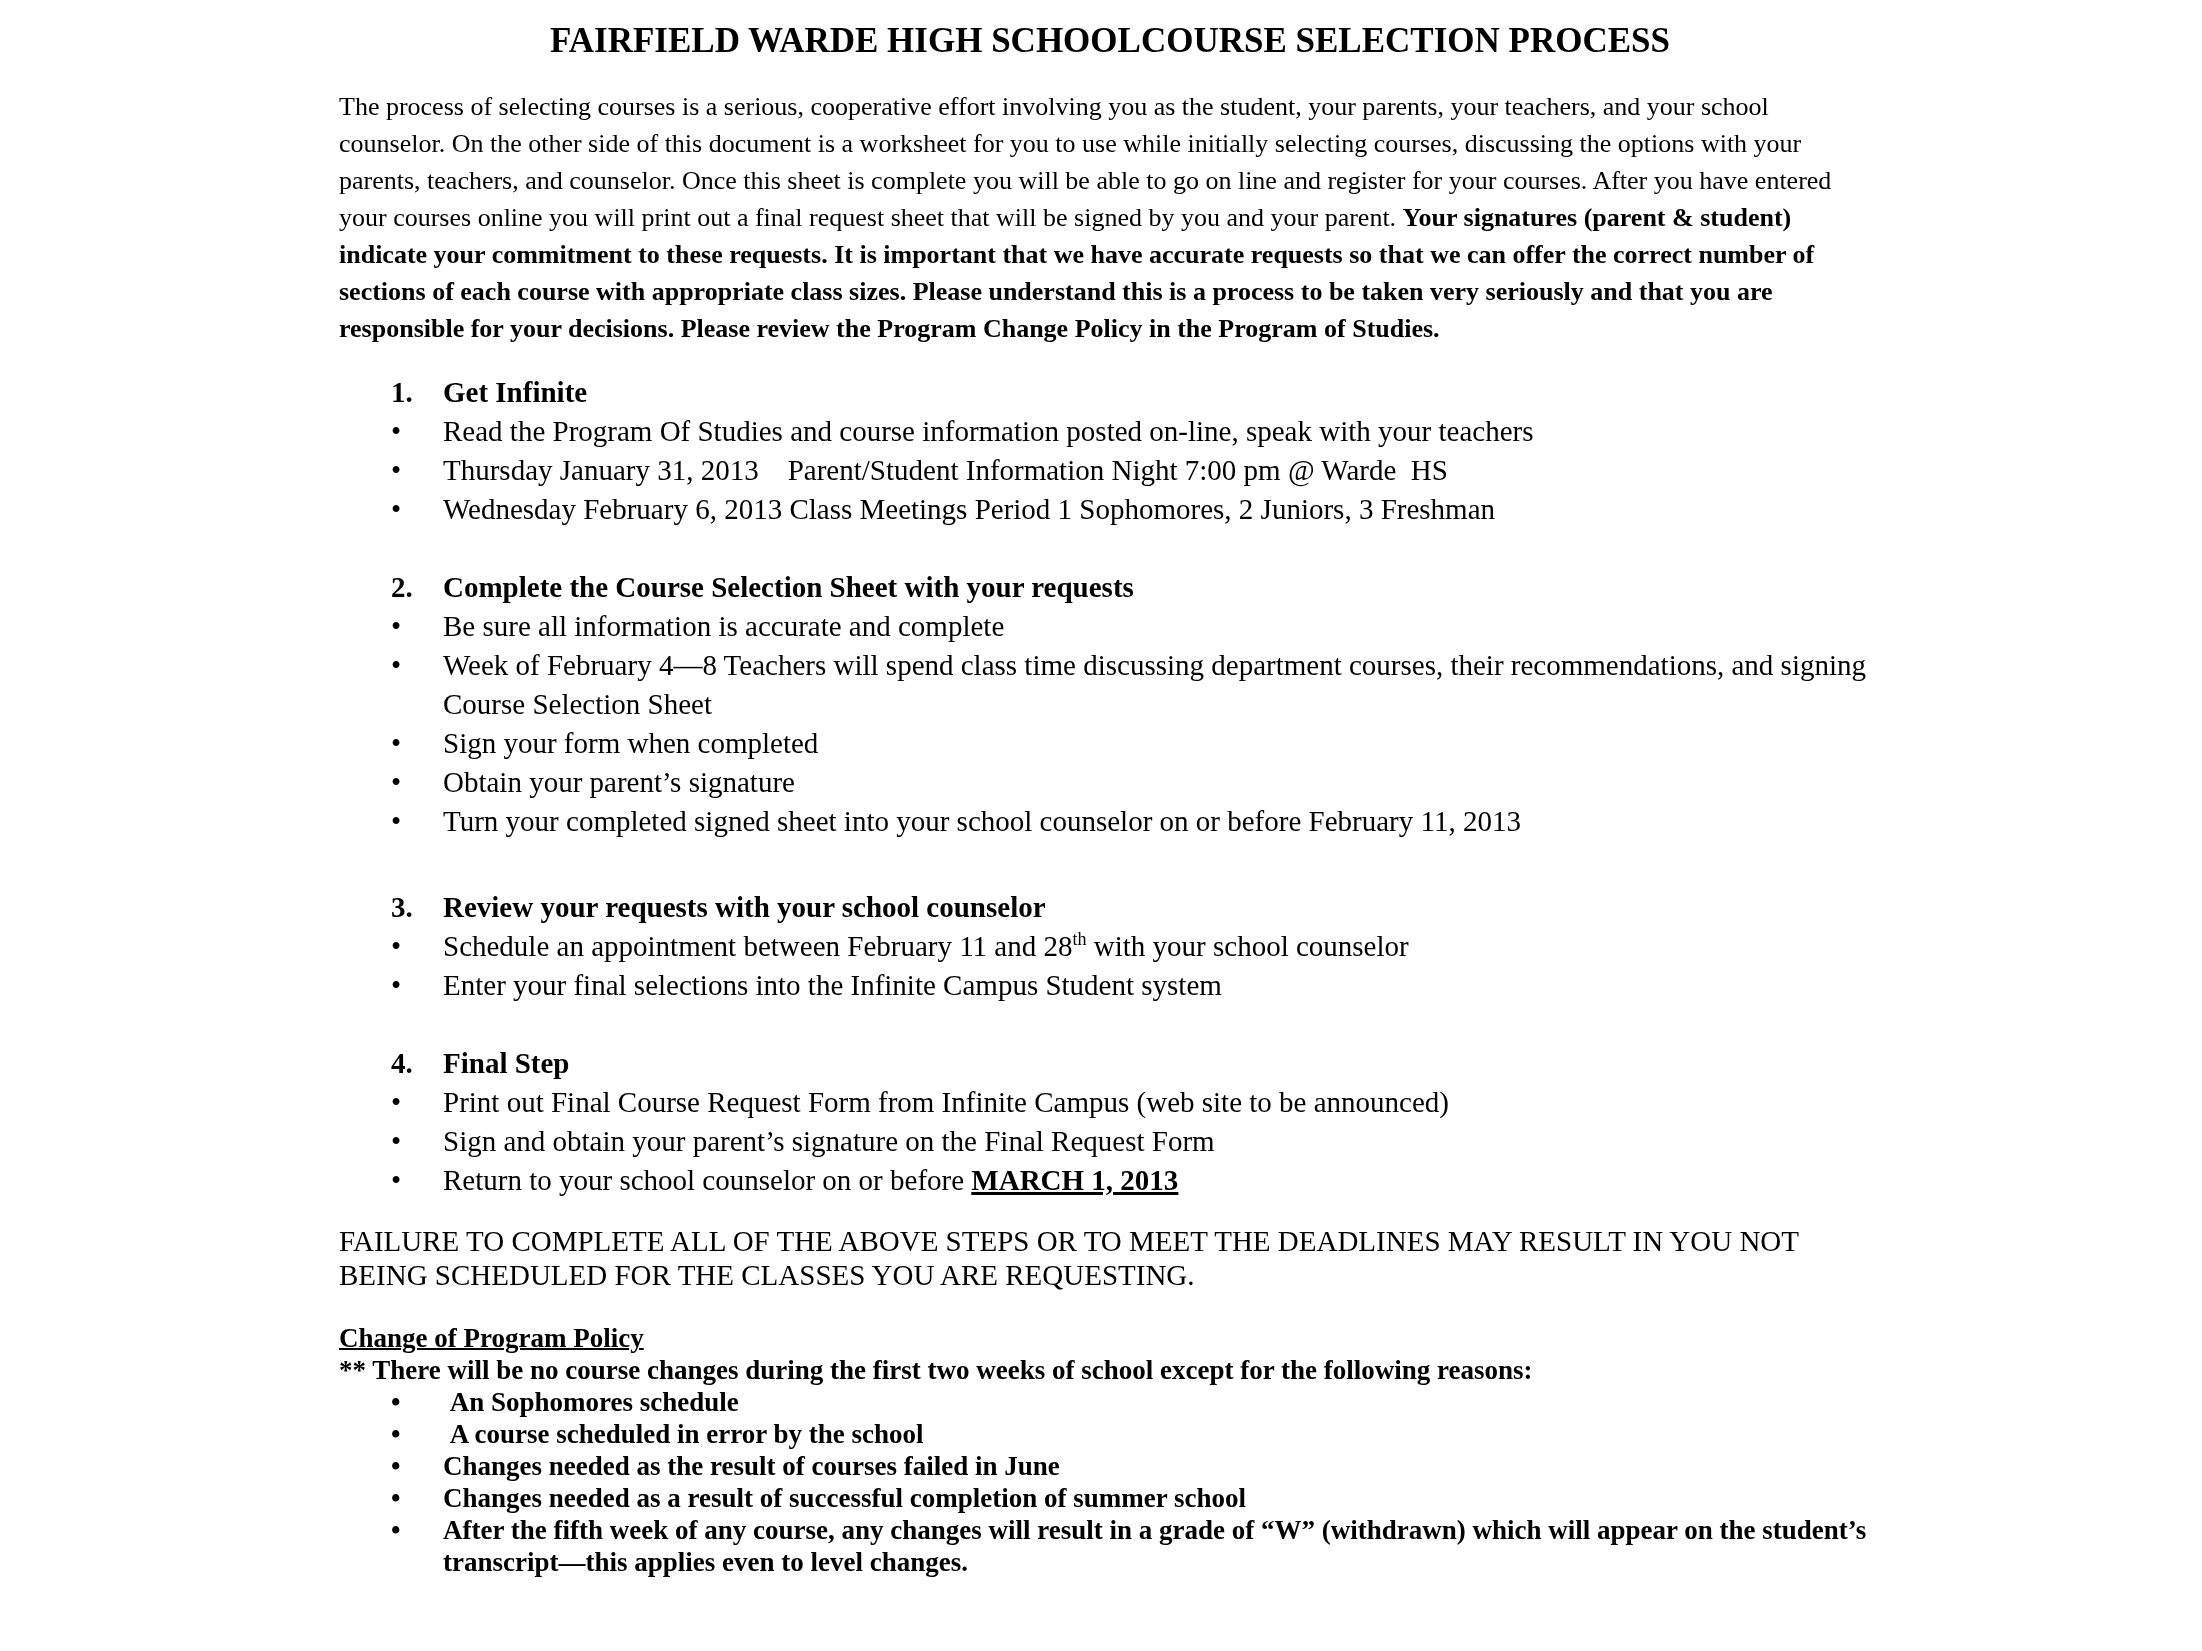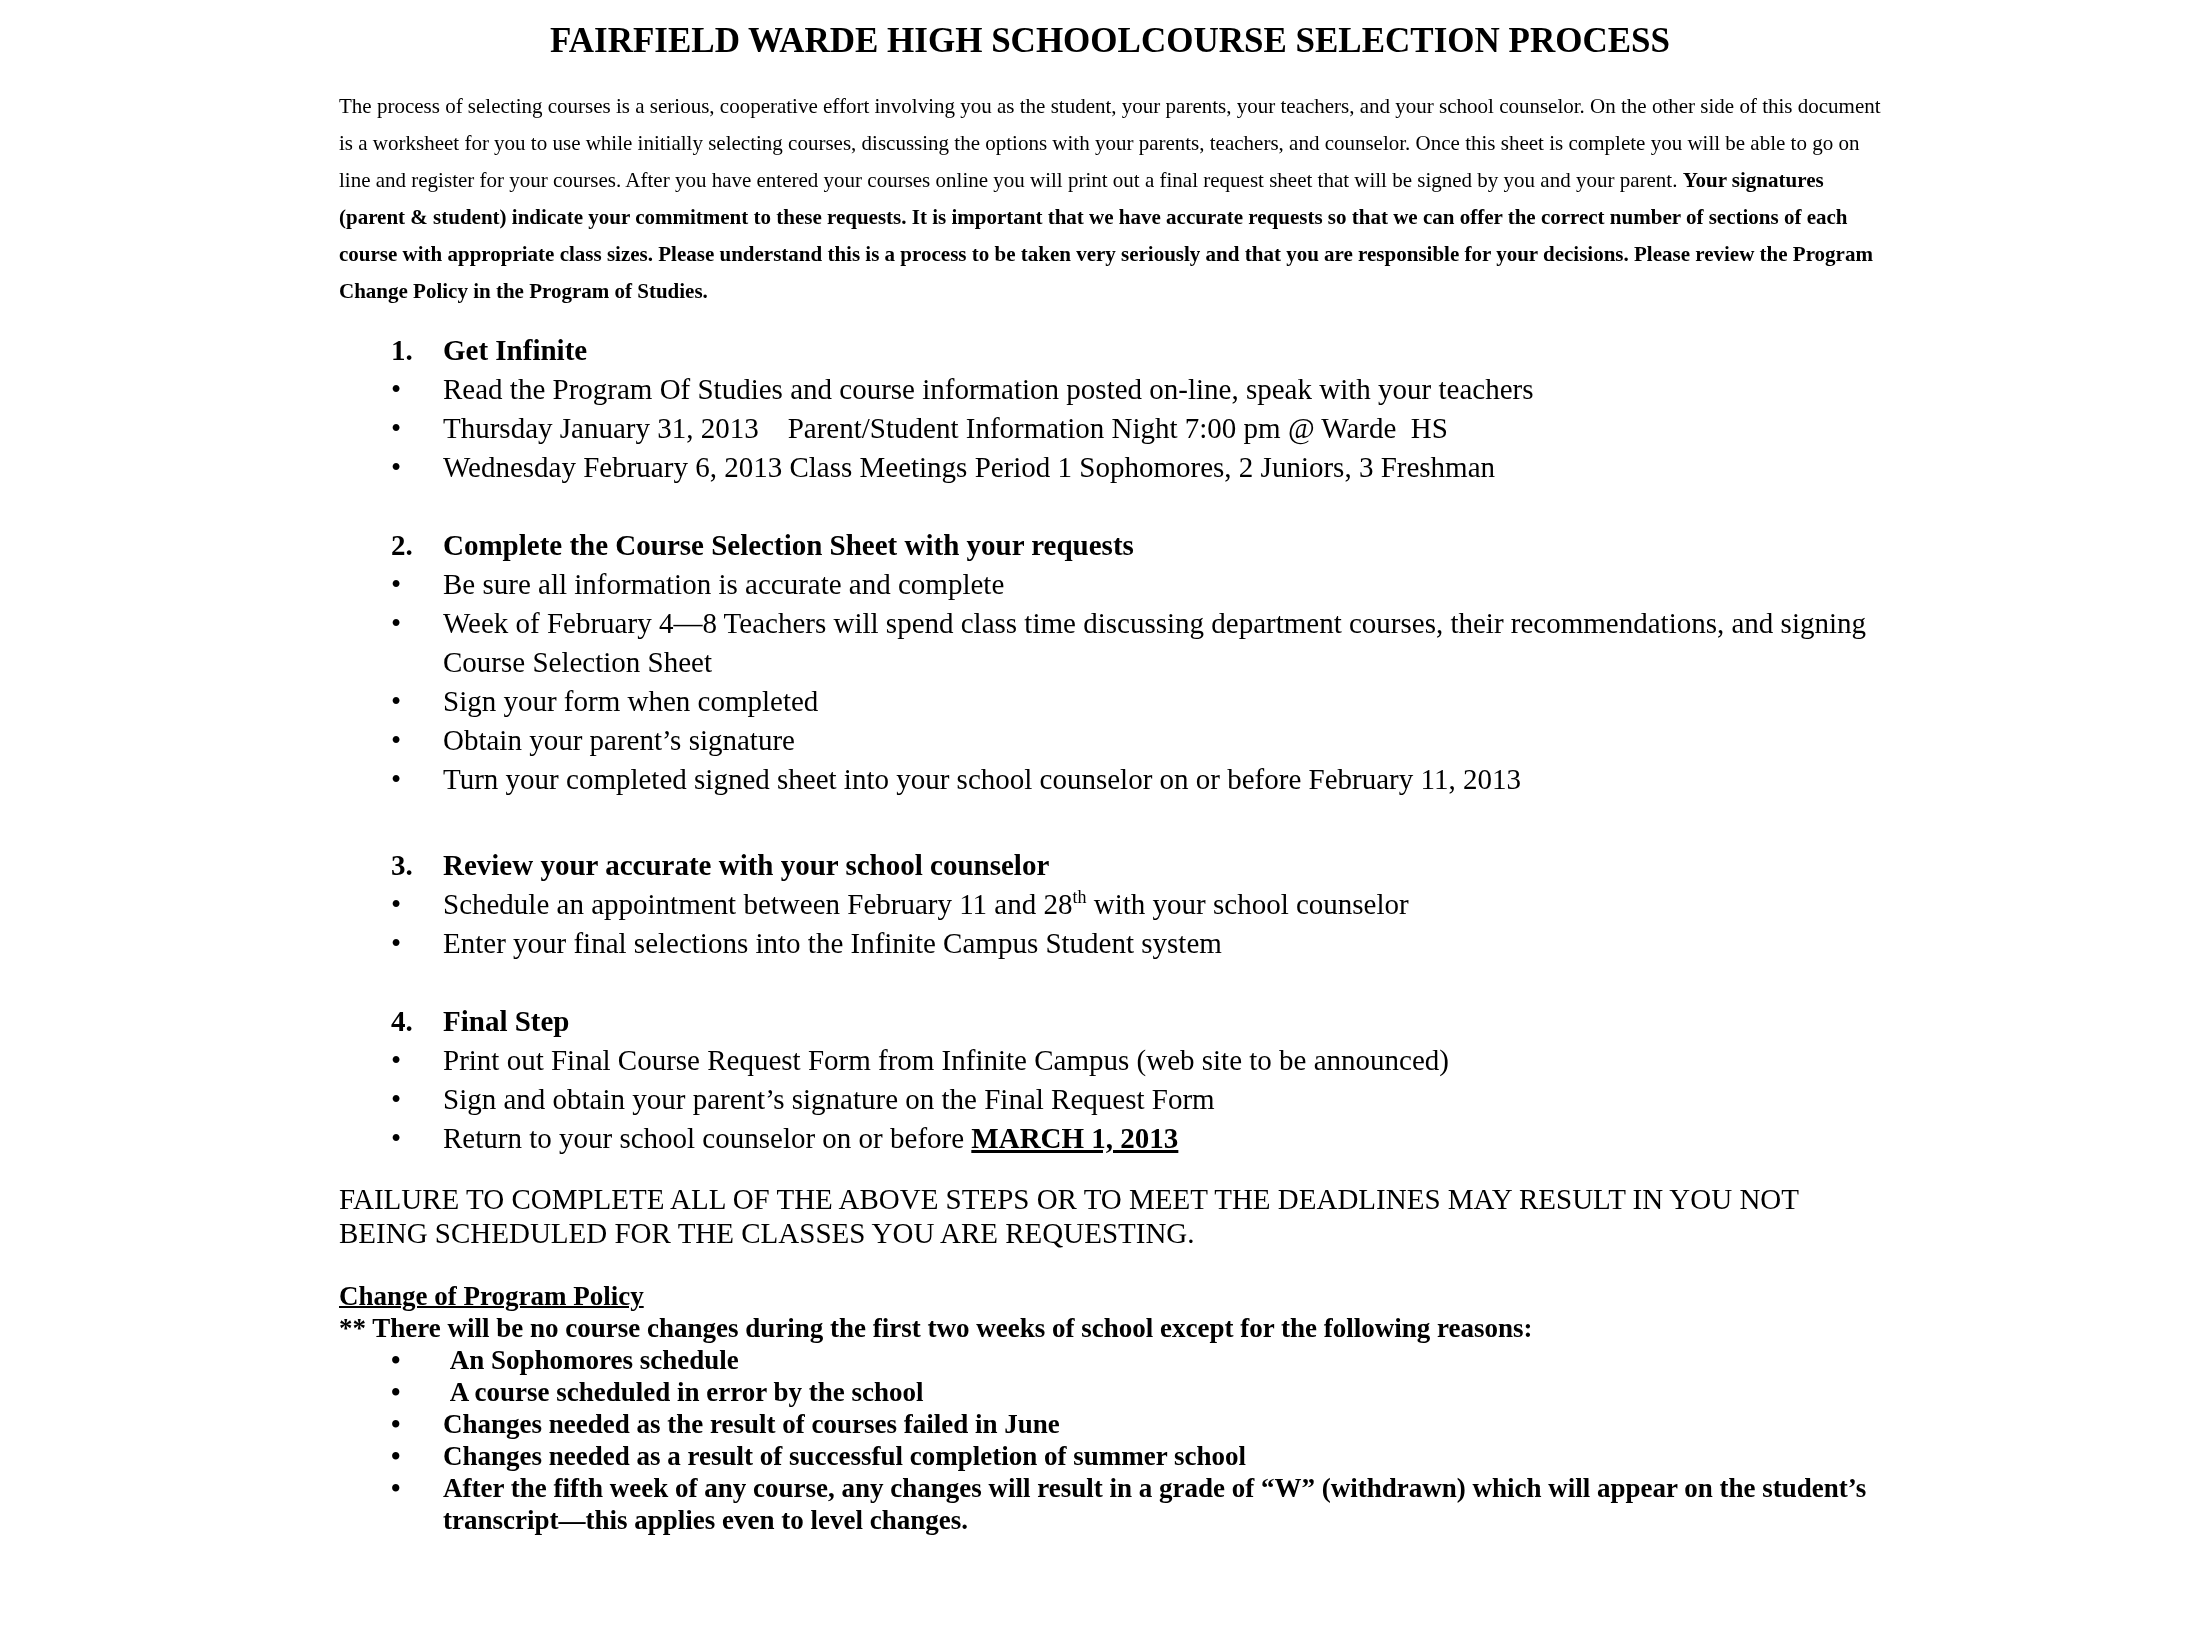--- a/index.html
+++ b/index.html
@@ -31,7 +31,7 @@
   }
   .intro {
     margin-top: 26px;
-    font-size: 21px;
+    font-size: 26px;
     line-height: 37px;
   }
   .intro .bold { font-weight: bold; }

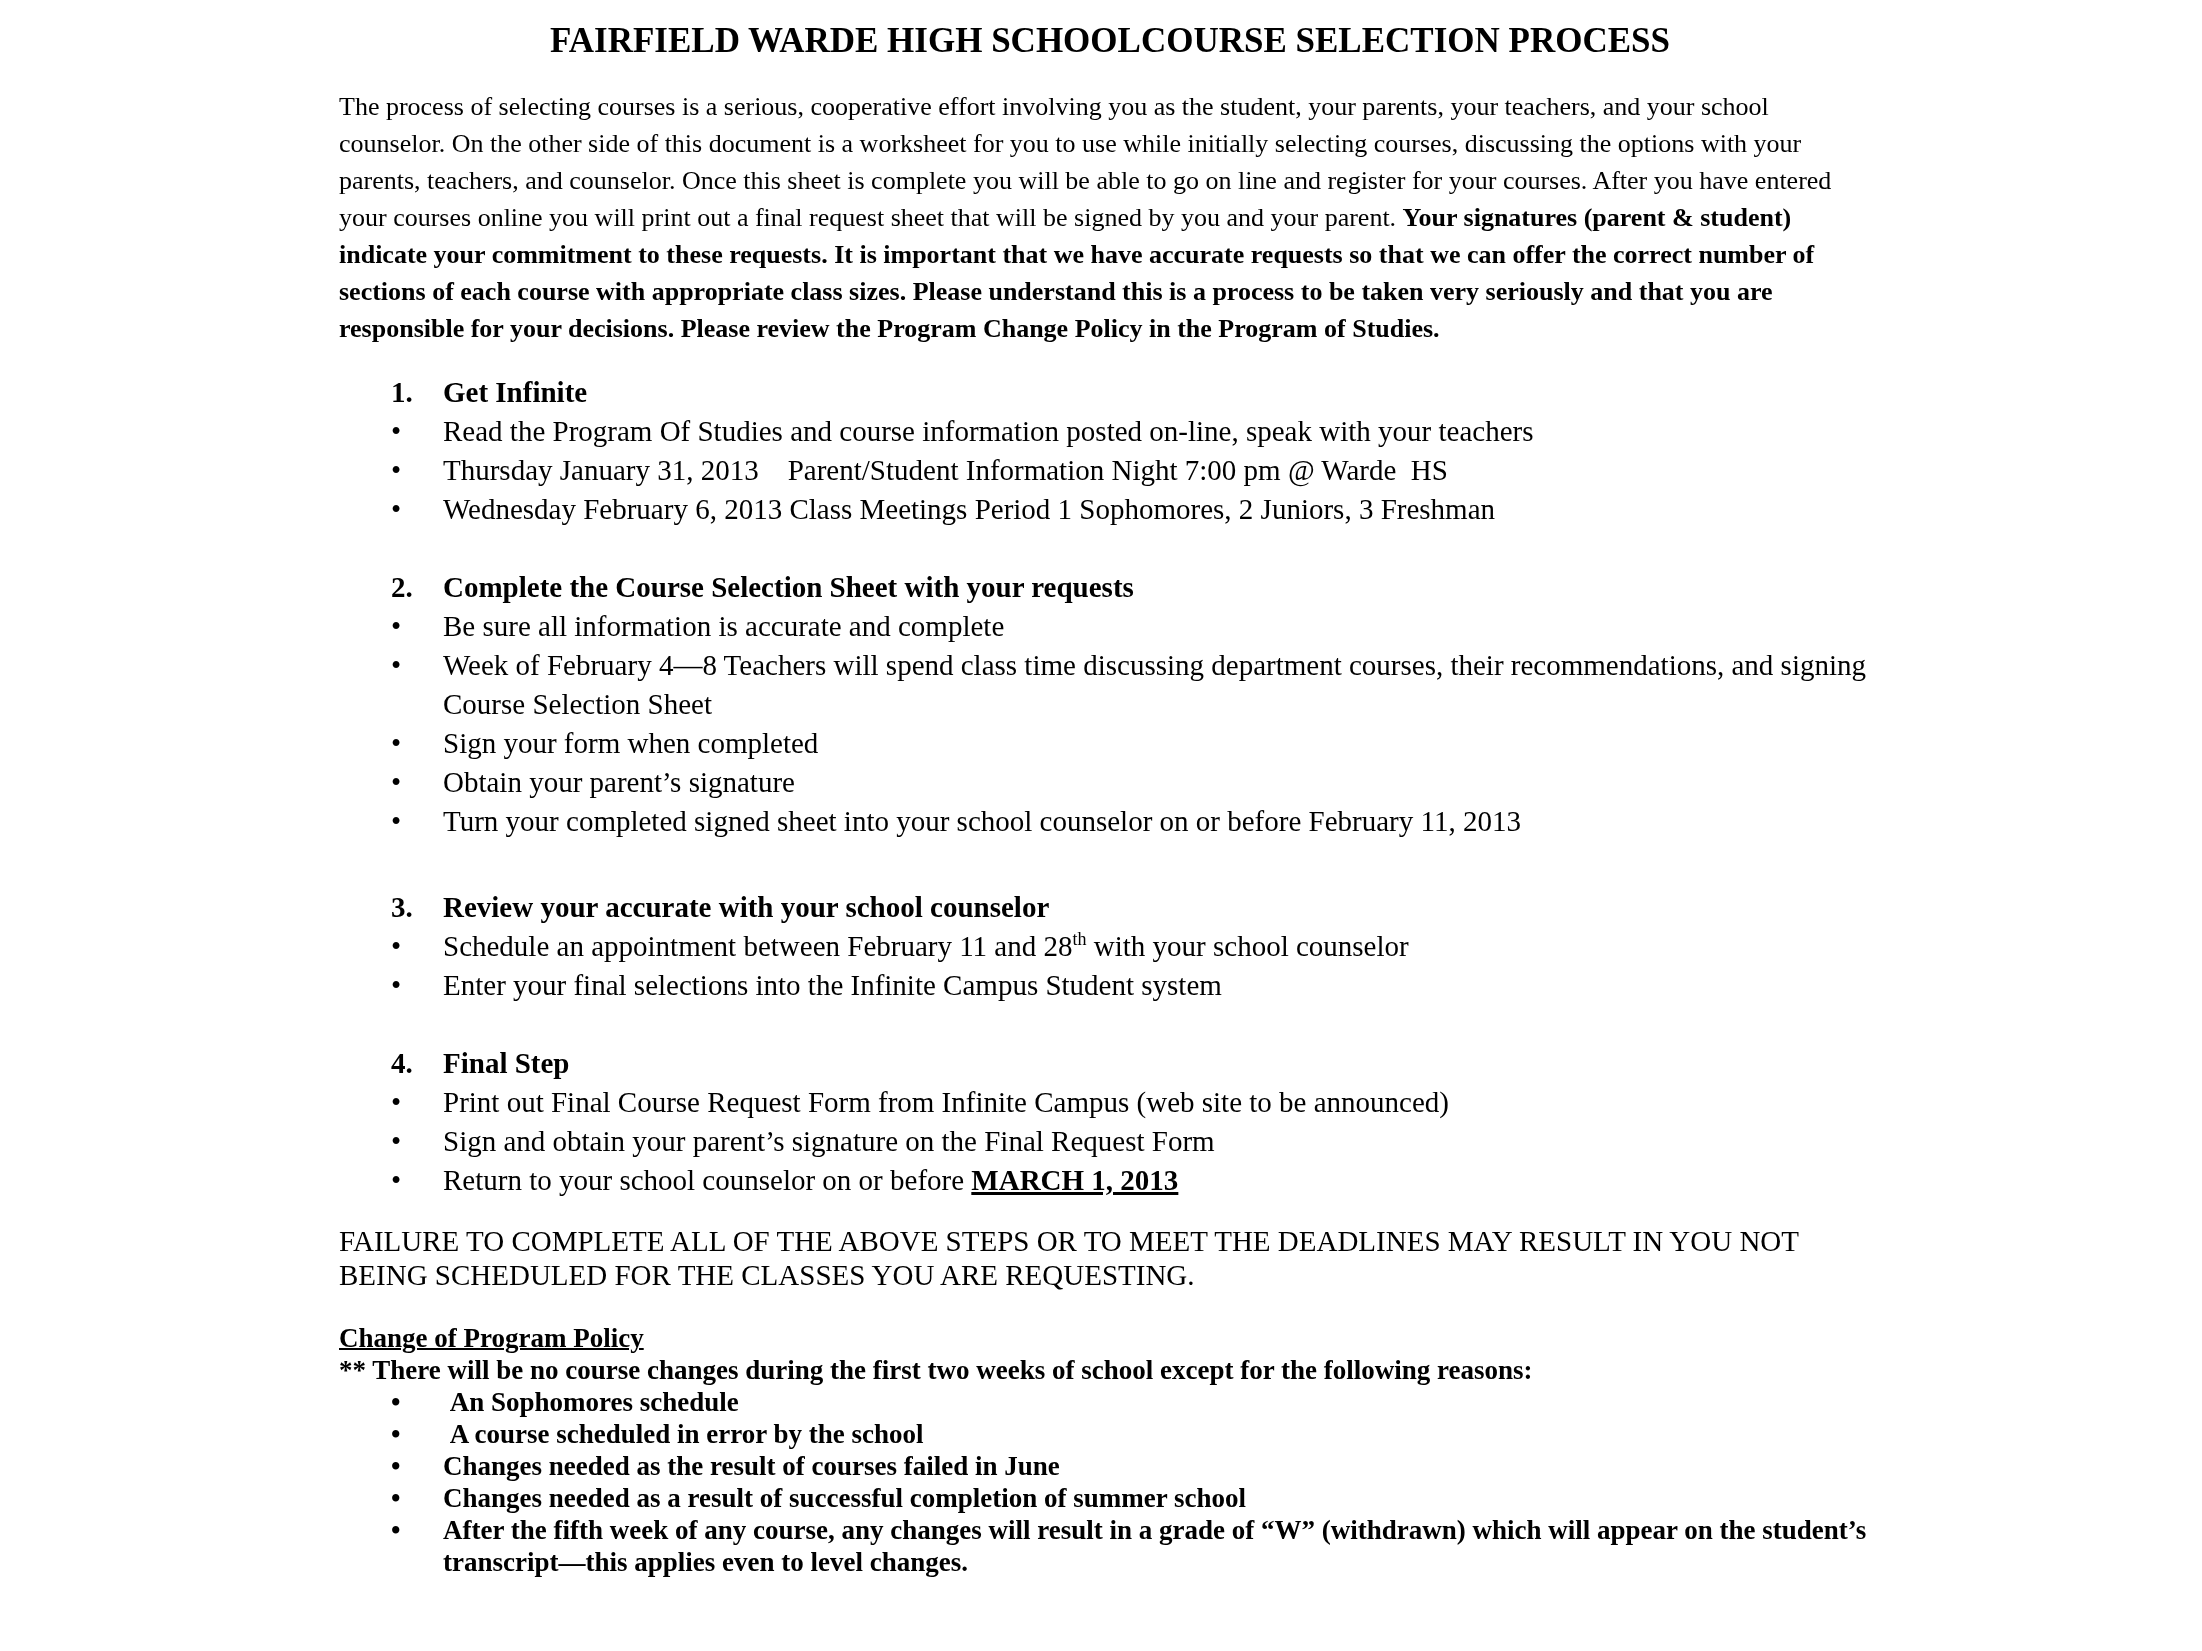--- a/index.html
+++ b/index.html
@@ -138,7 +138,7 @@
     <div class="step extra-gap">
       <div class="row heading">
         <span class="marker">3.</span>
-        <span class="li-text">Review your accurate with your school counselor</span>
+        <span class="li-text">Review your requests with your school counselor</span>
       </div>
       <div class="row">
         <span class="marker">•</span>

